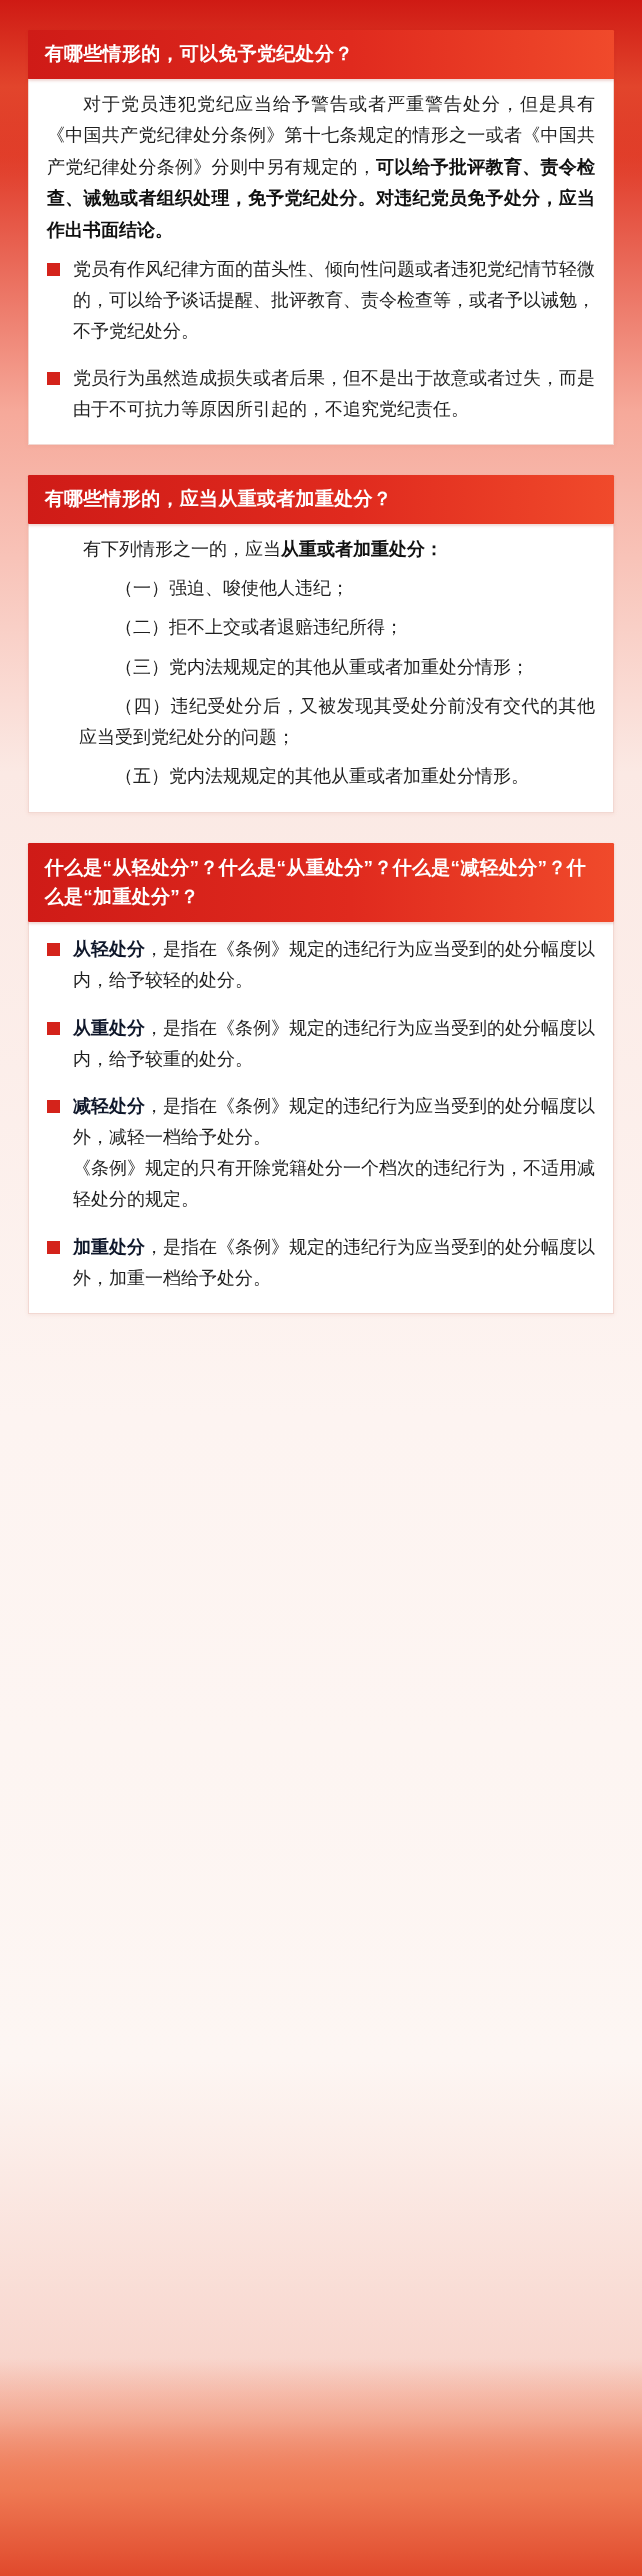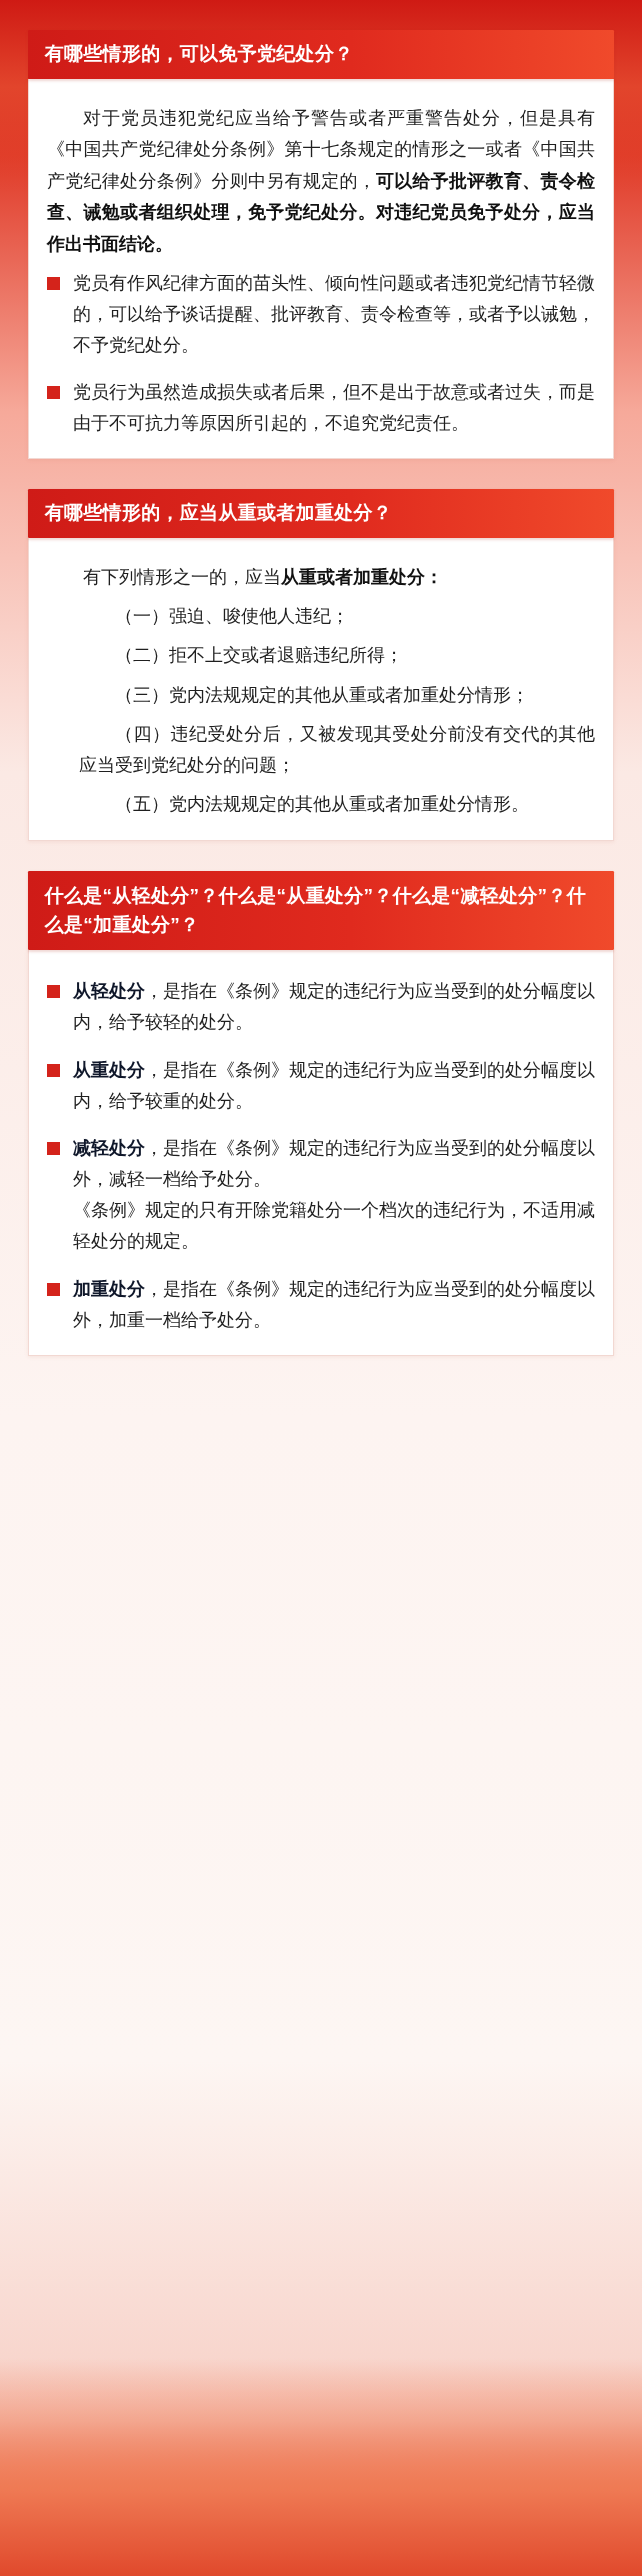--- a/index.html
+++ b/index.html
@@ -66,7 +66,7 @@
     background: #ffffff;
     border: 0.6px solid #f2d8d2;
     border-top: none;
-    padding: 24px 18px 19px 18px;
+    padding: 10px 18px 19px 18px;
     box-shadow: 0 1.3px 3.9px rgba(190,90,70,0.10);
   }
   .para {

